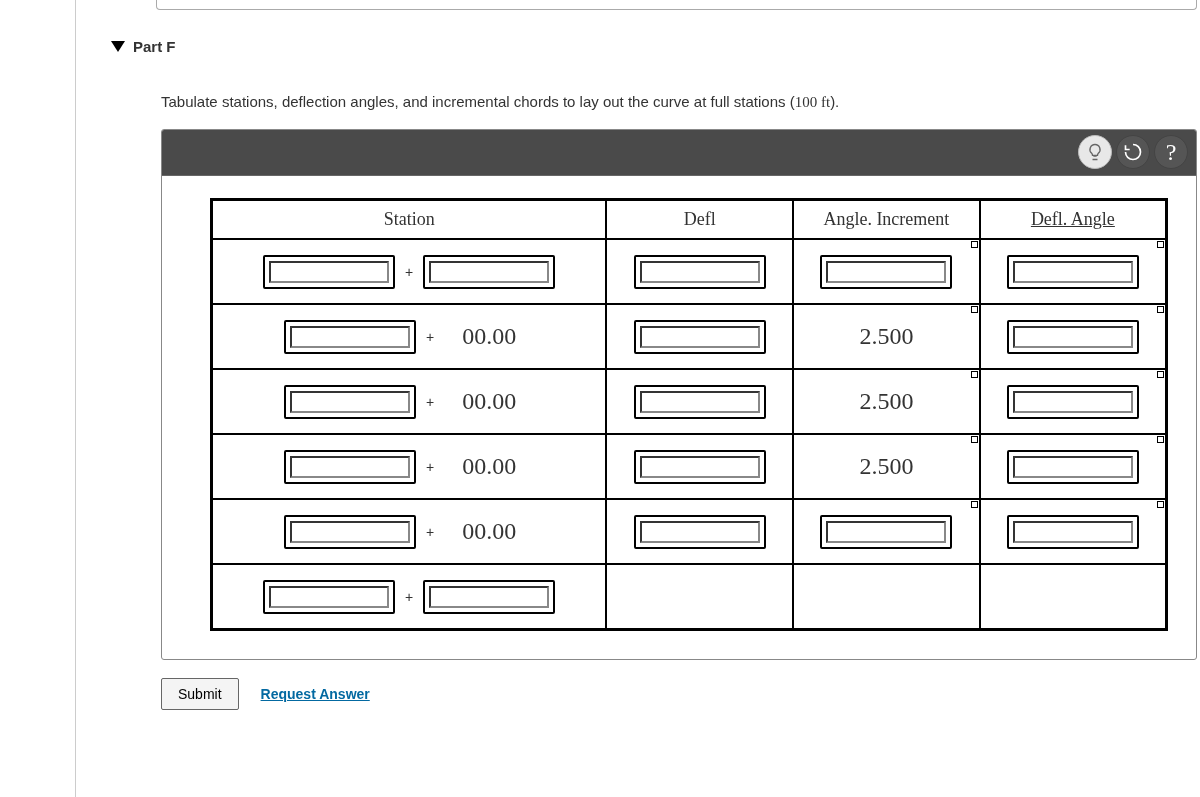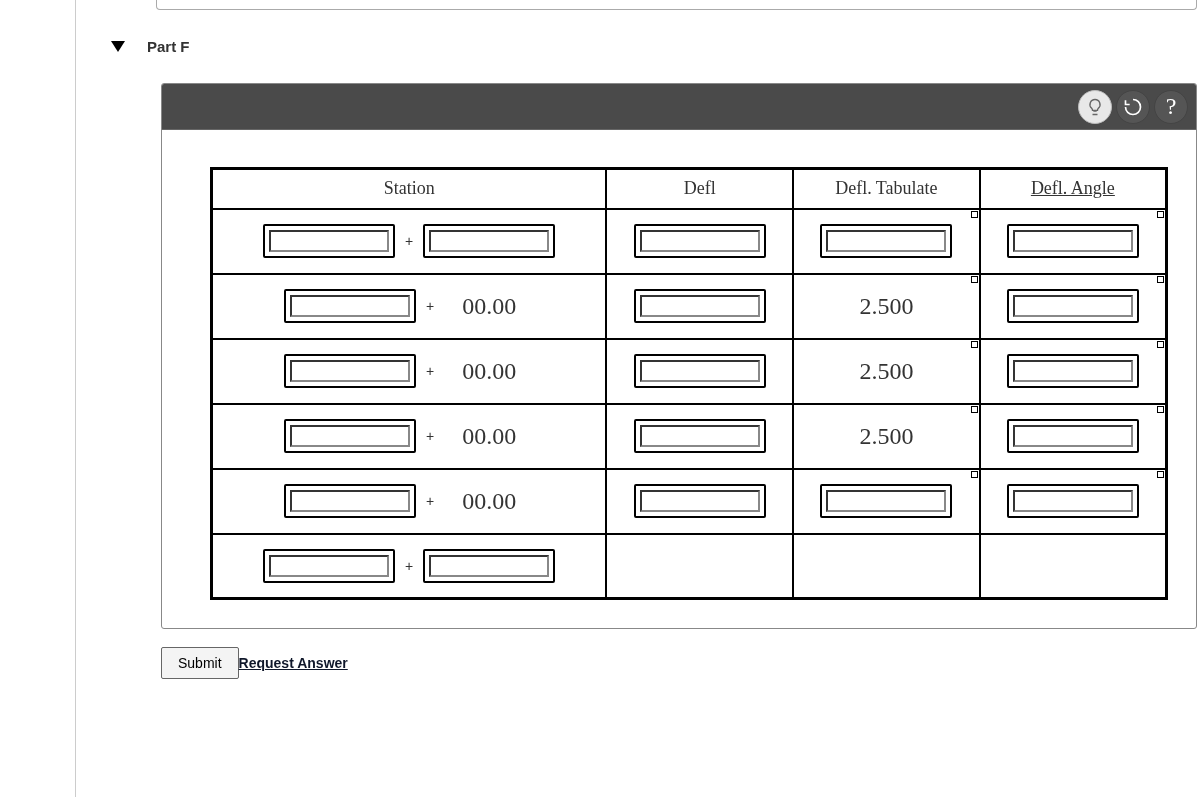--- a/index.html
+++ b/index.html
@@ -28,8 +28,8 @@
   .part-header {
     display: flex;
     align-items: center;
-    gap: 22px;
-    margin-bottom: 28px;
+    gap: 8px;
+    margin-bottom: 36px;
   }
   .triangle-down {
     width: 0; height: 0;

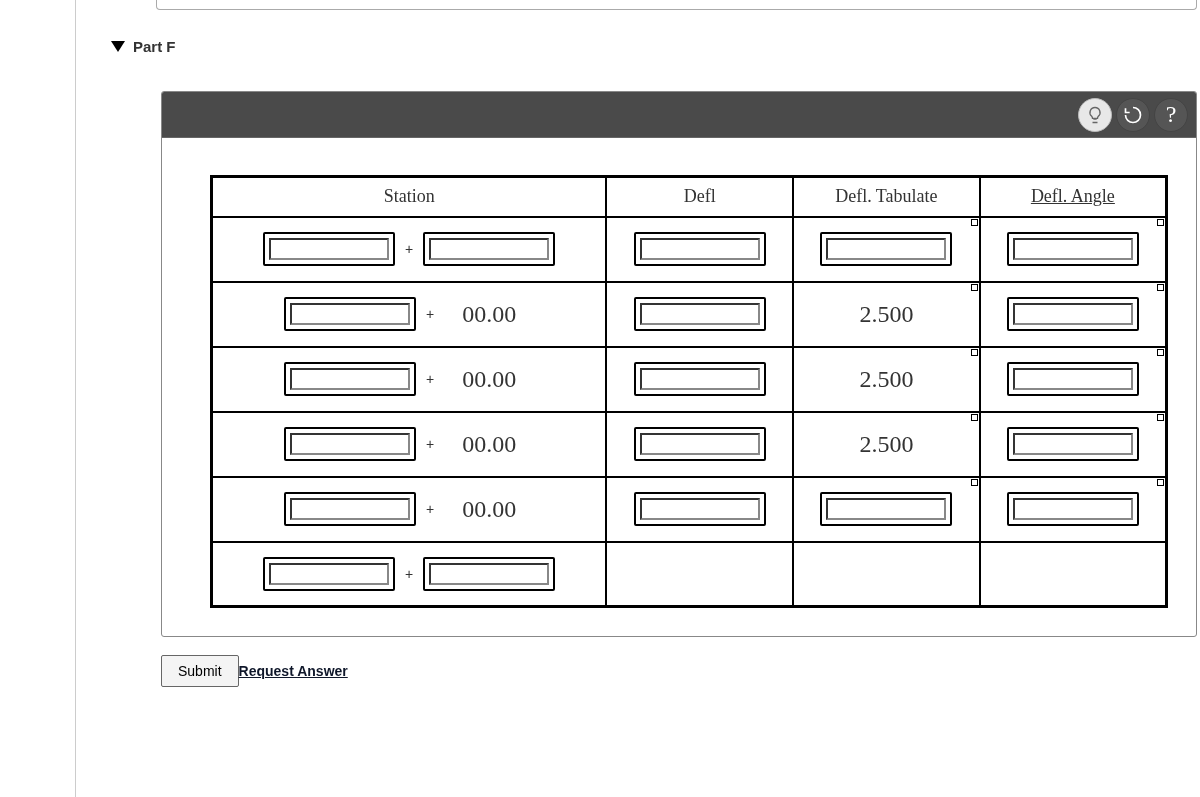--- a/index.html
+++ b/index.html
@@ -190,6 +190,9 @@
   </div>
 
   <div class="instructions">
+    <p>
+      <span>Tabulate stations, deflection angles, and incremental chords to lay out the curve at full stations (</span><span class="unit">100 ft</span><span>).</span>
+    </p>
   </div>
 
   <div class="answer-wrap">

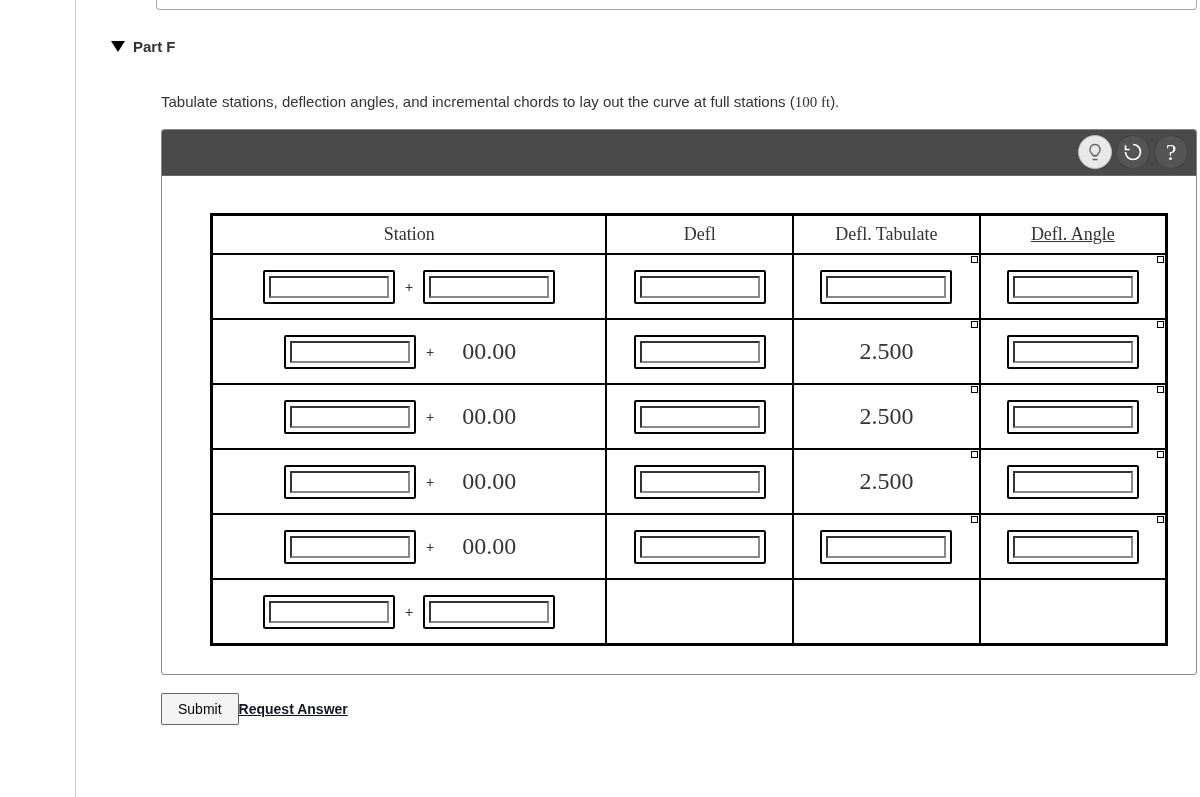--- a/index.html
+++ b/index.html
@@ -83,7 +83,7 @@
   .tool-btn.dark { background:#555; border-color:#444; color:#fff;}
   .tool-btn svg { width:20px; height:20px; }
   .table-zone {
-    padding: 37px 28px 28px 48px;
+    padding: 22px 28px 28px 48px;
   }
   table.answer {
     border-collapse: collapse;

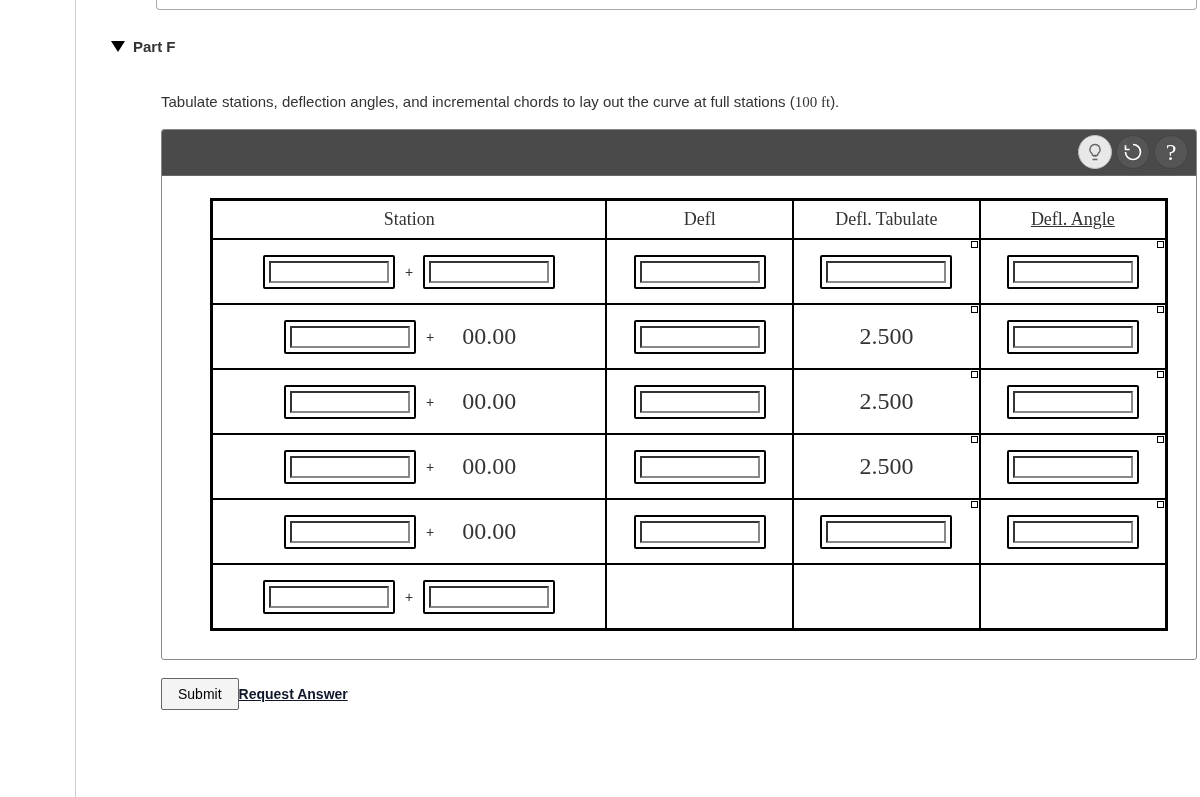--- a/index.html
+++ b/index.html
@@ -217,7 +217,7 @@
           <tr>
             <th class="station-col">Station</th>
             <th class="chord-col">Defl</th>
-            <th class="incr-col">Defl. Tabulate</th>
+            <th class="incr-col">Angle. Increment</th>
             <th class="angle-col">Defl. Angle</th>
           </tr>
         </thead>

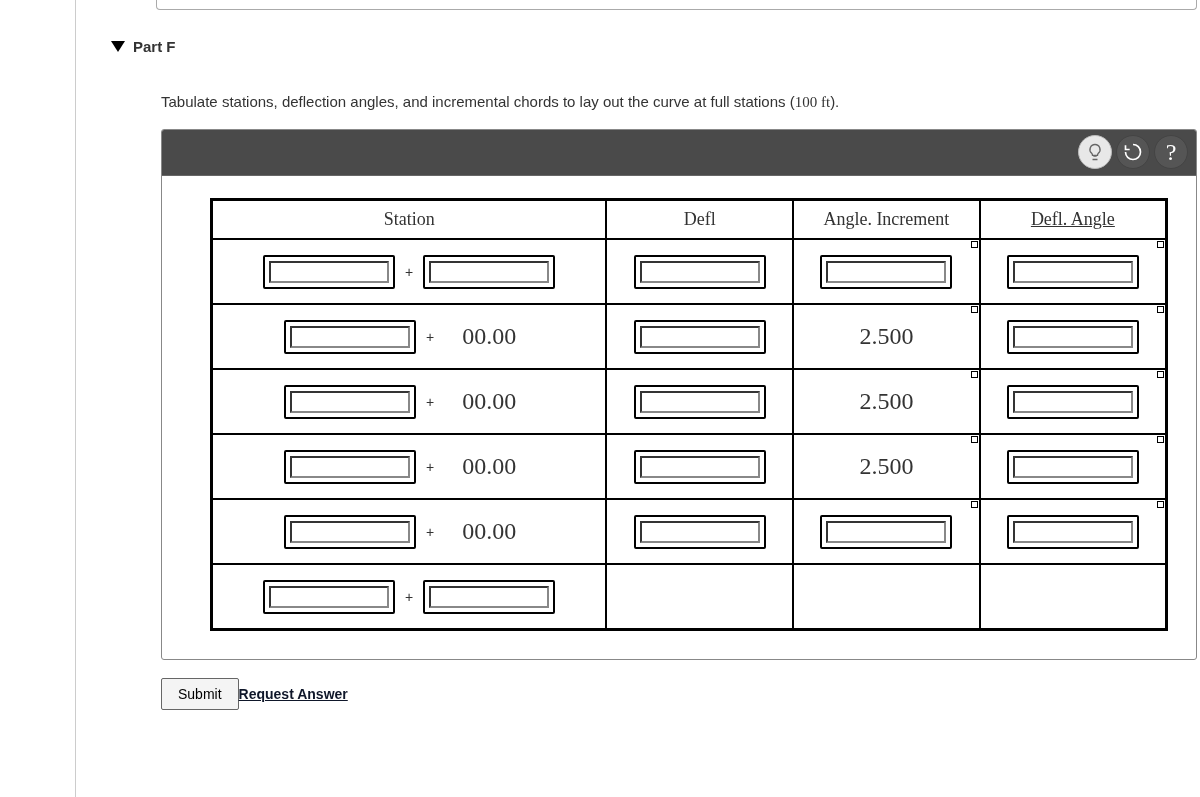--- a/index.html
+++ b/index.html
@@ -159,6 +159,7 @@
     margin-top: 18px;
     display: flex;
     align-items: center;
+    gap: 22px;
   }
   .submit-btn {
     border: 1px solid #666;

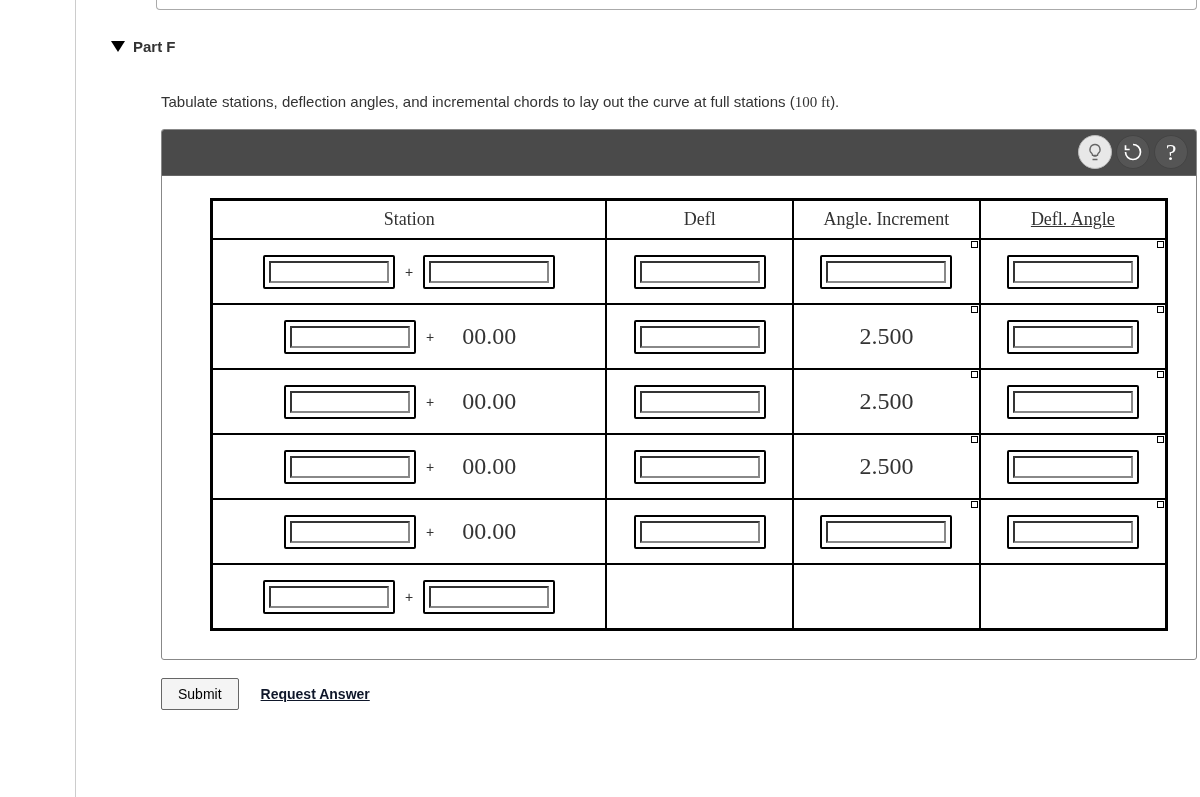--- a/index.html
+++ b/index.html
@@ -170,7 +170,7 @@
     border-radius: 2px;
   }
   .req-link {
-    color: #0f172a;
+    color: #0369a1;
     text-decoration: underline;
     cursor: pointer;
     font-size: 14px;

